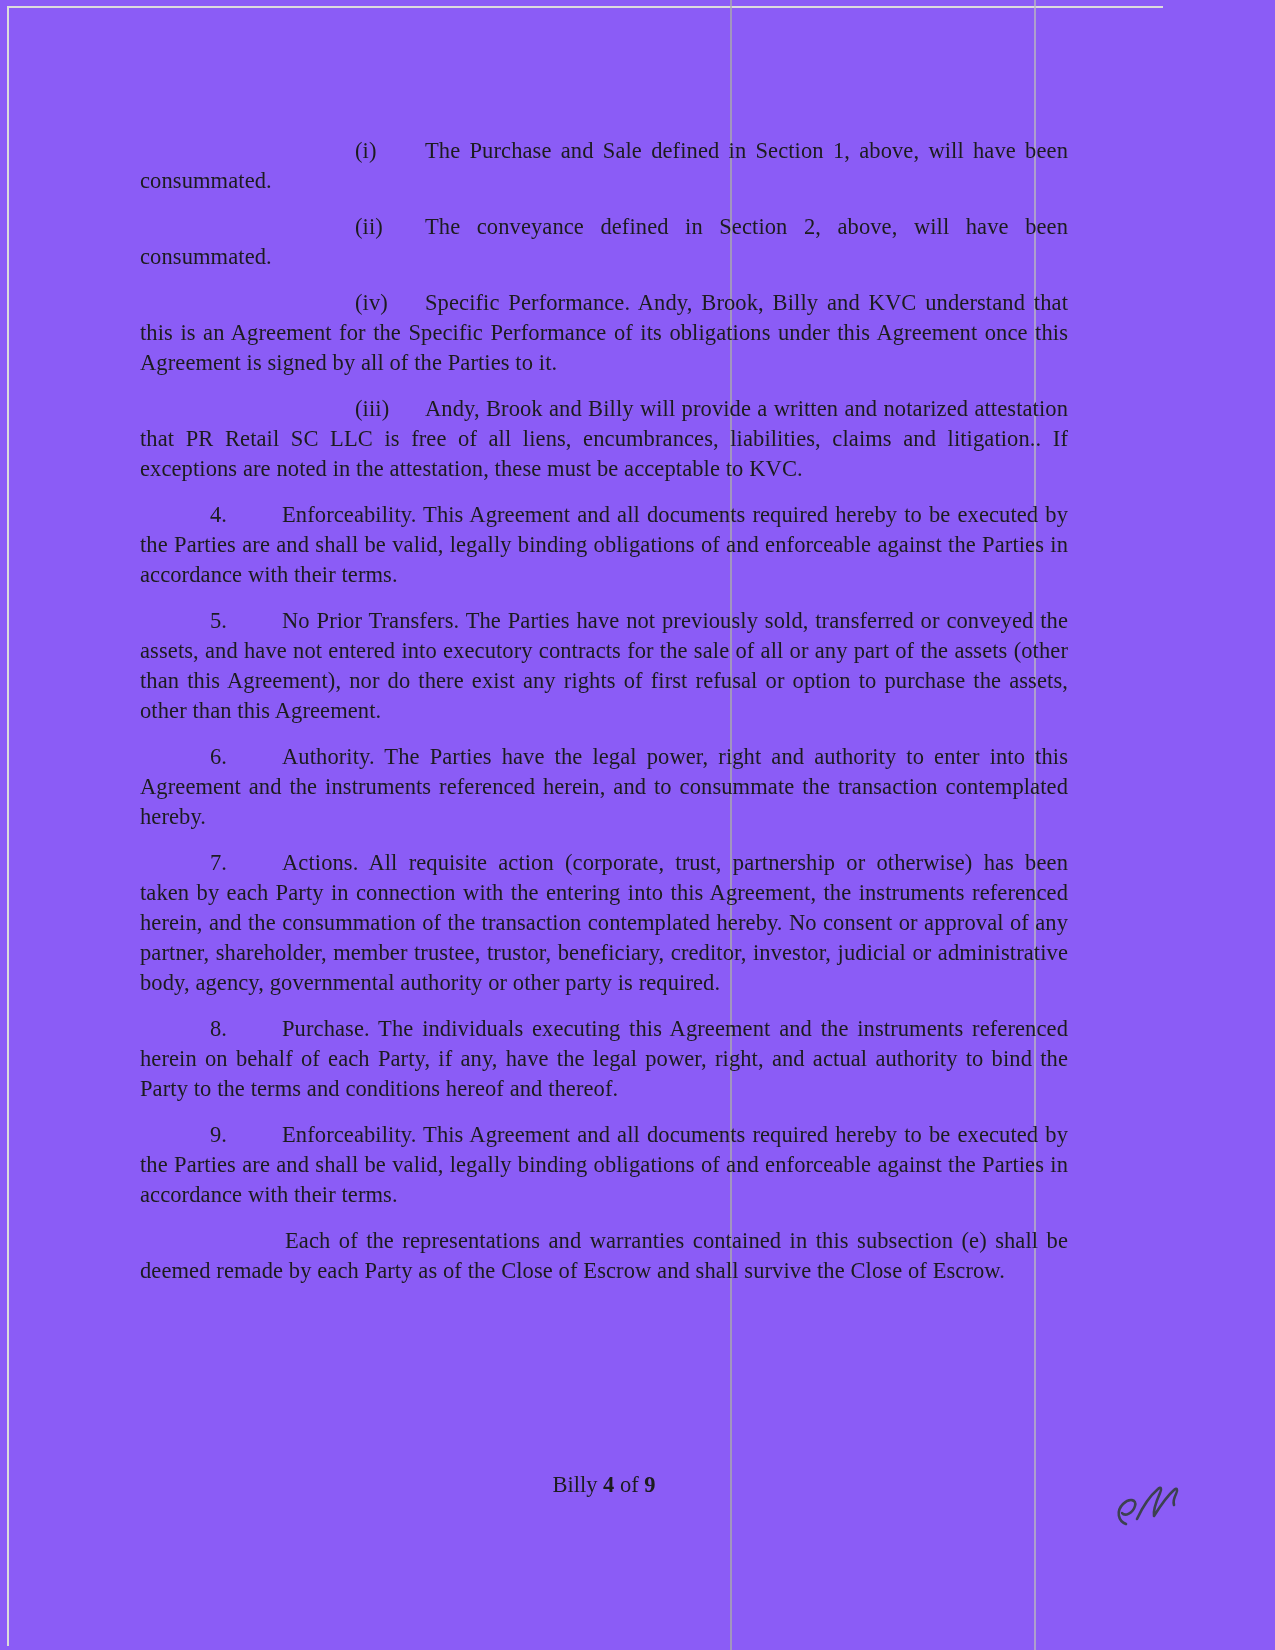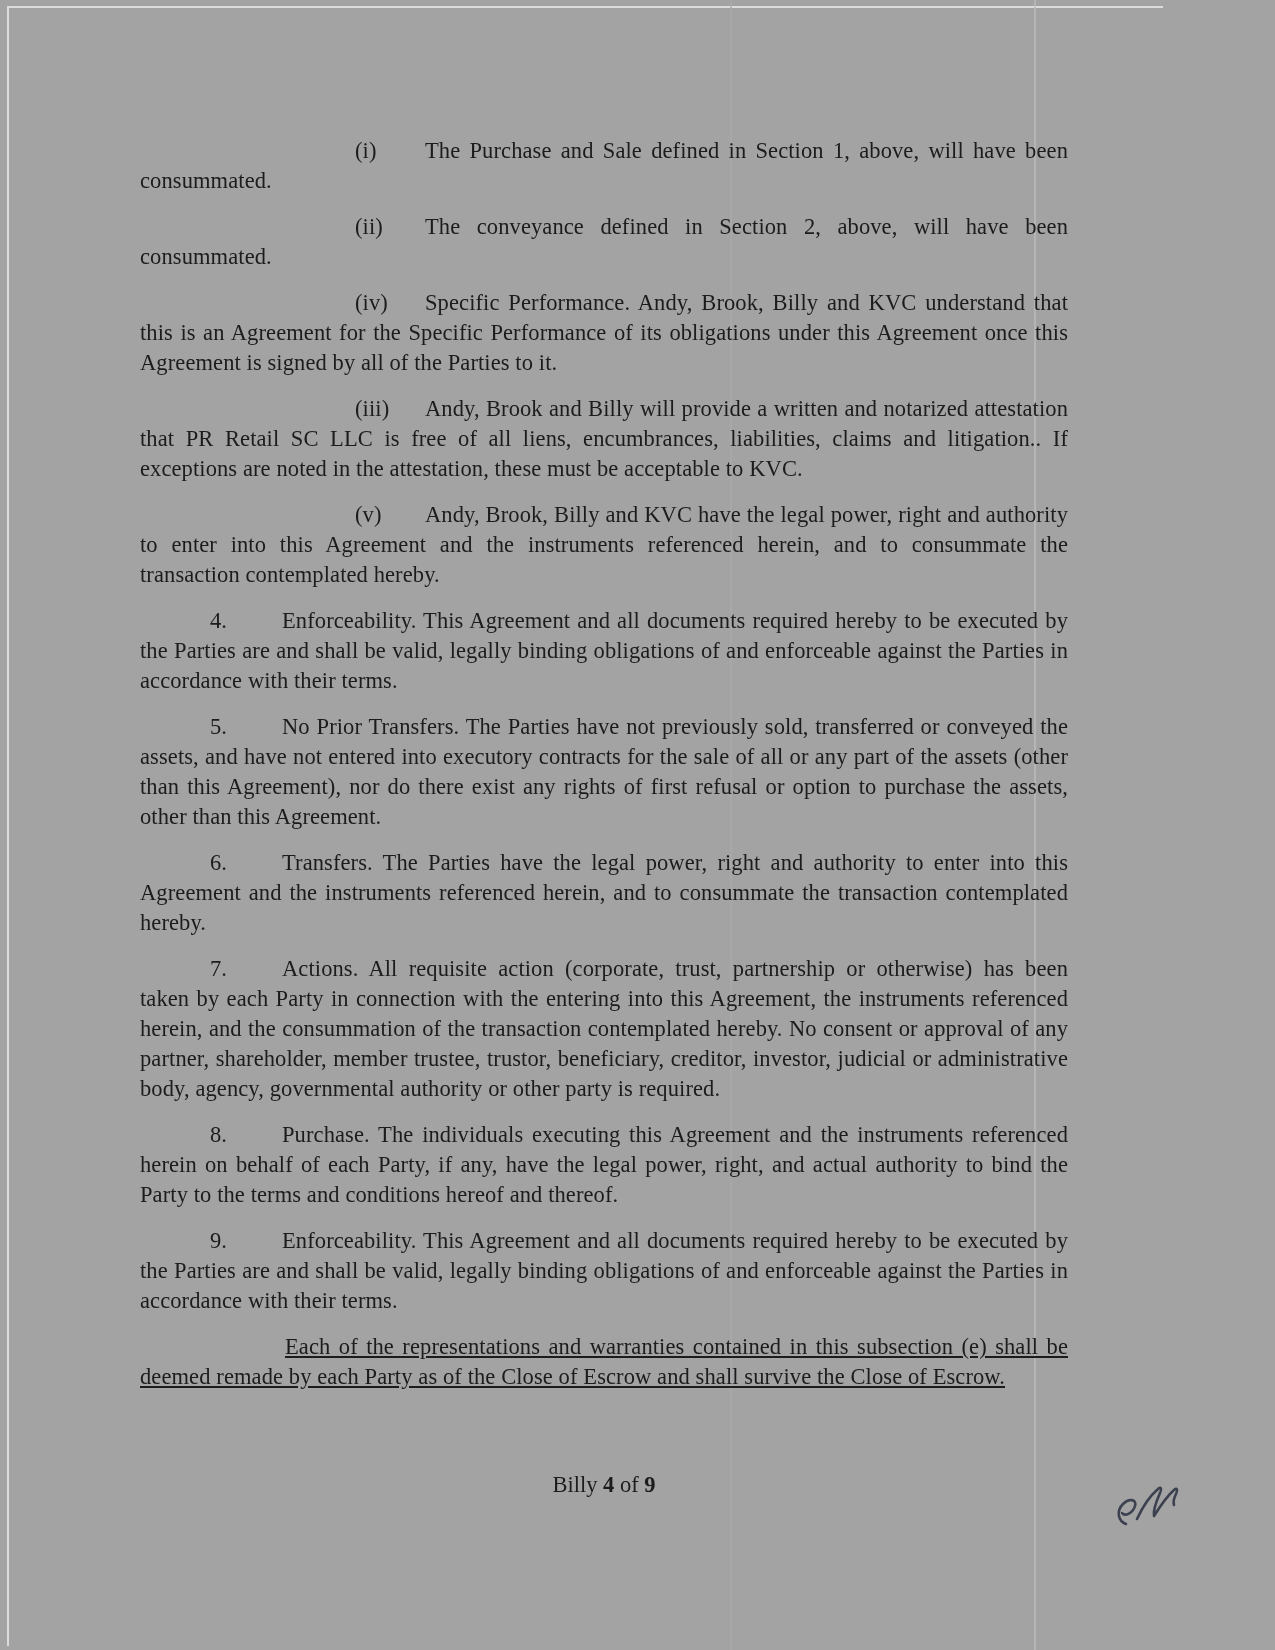--- a/index.html
+++ b/index.html
@@ -12,7 +12,7 @@
     color: #1c1c1e;
     overflow: hidden;
   }
-  .page { position: absolute; inset: 0; background: #a3a3a3; }
+  .page { position: absolute; inset: 0; background: #8b5cf6; }
 
   
   .edge-top {

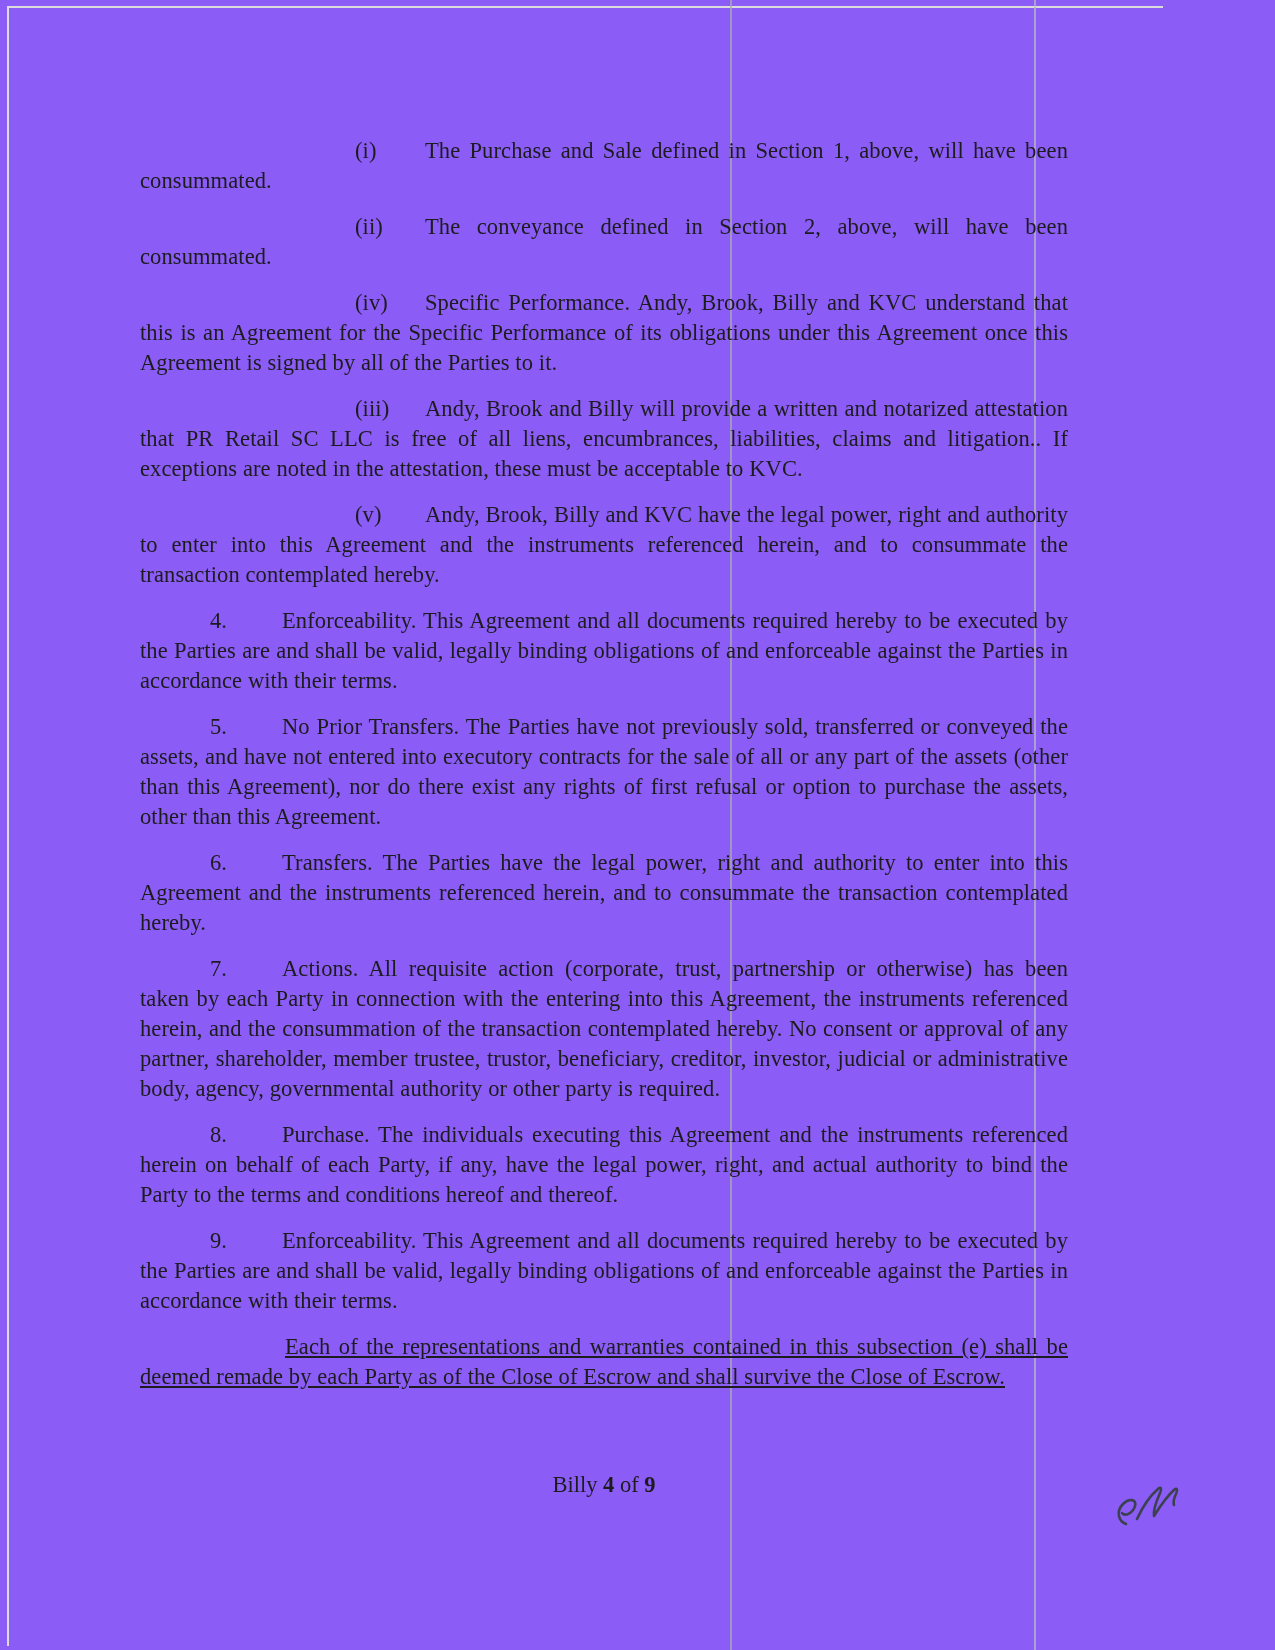--- a/index.html
+++ b/index.html
@@ -86,7 +86,6 @@
 
   <p class="para sub"><span class="label">(iii)</span><span class="body-text">Andy, Brook and Billy will provide a written and notarized attestation that PR Retail SC LLC is free of all liens, encumbrances, liabilities, claims and litigation..  If exceptions are noted in the attestation, these must be acceptable to KVC.</span></p>
 
-  <p class="para sub"><span class="label">(v)</span><span class="body-text">Andy, Brook, Billy and KVC have the legal power, right and authority to enter into this Agreement and the instruments referenced herein, and to consummate the transaction contemplated hereby.</span></p>
 
   <p class="para num"><span class="label">4.</span><span class="heading">Enforceability.</span><span class="body-text">  This Agreement and all documents required hereby to be executed by the Parties are and shall be valid, legally binding obligations of and enforceable against the Parties in accordance with their terms.</span></p>
 

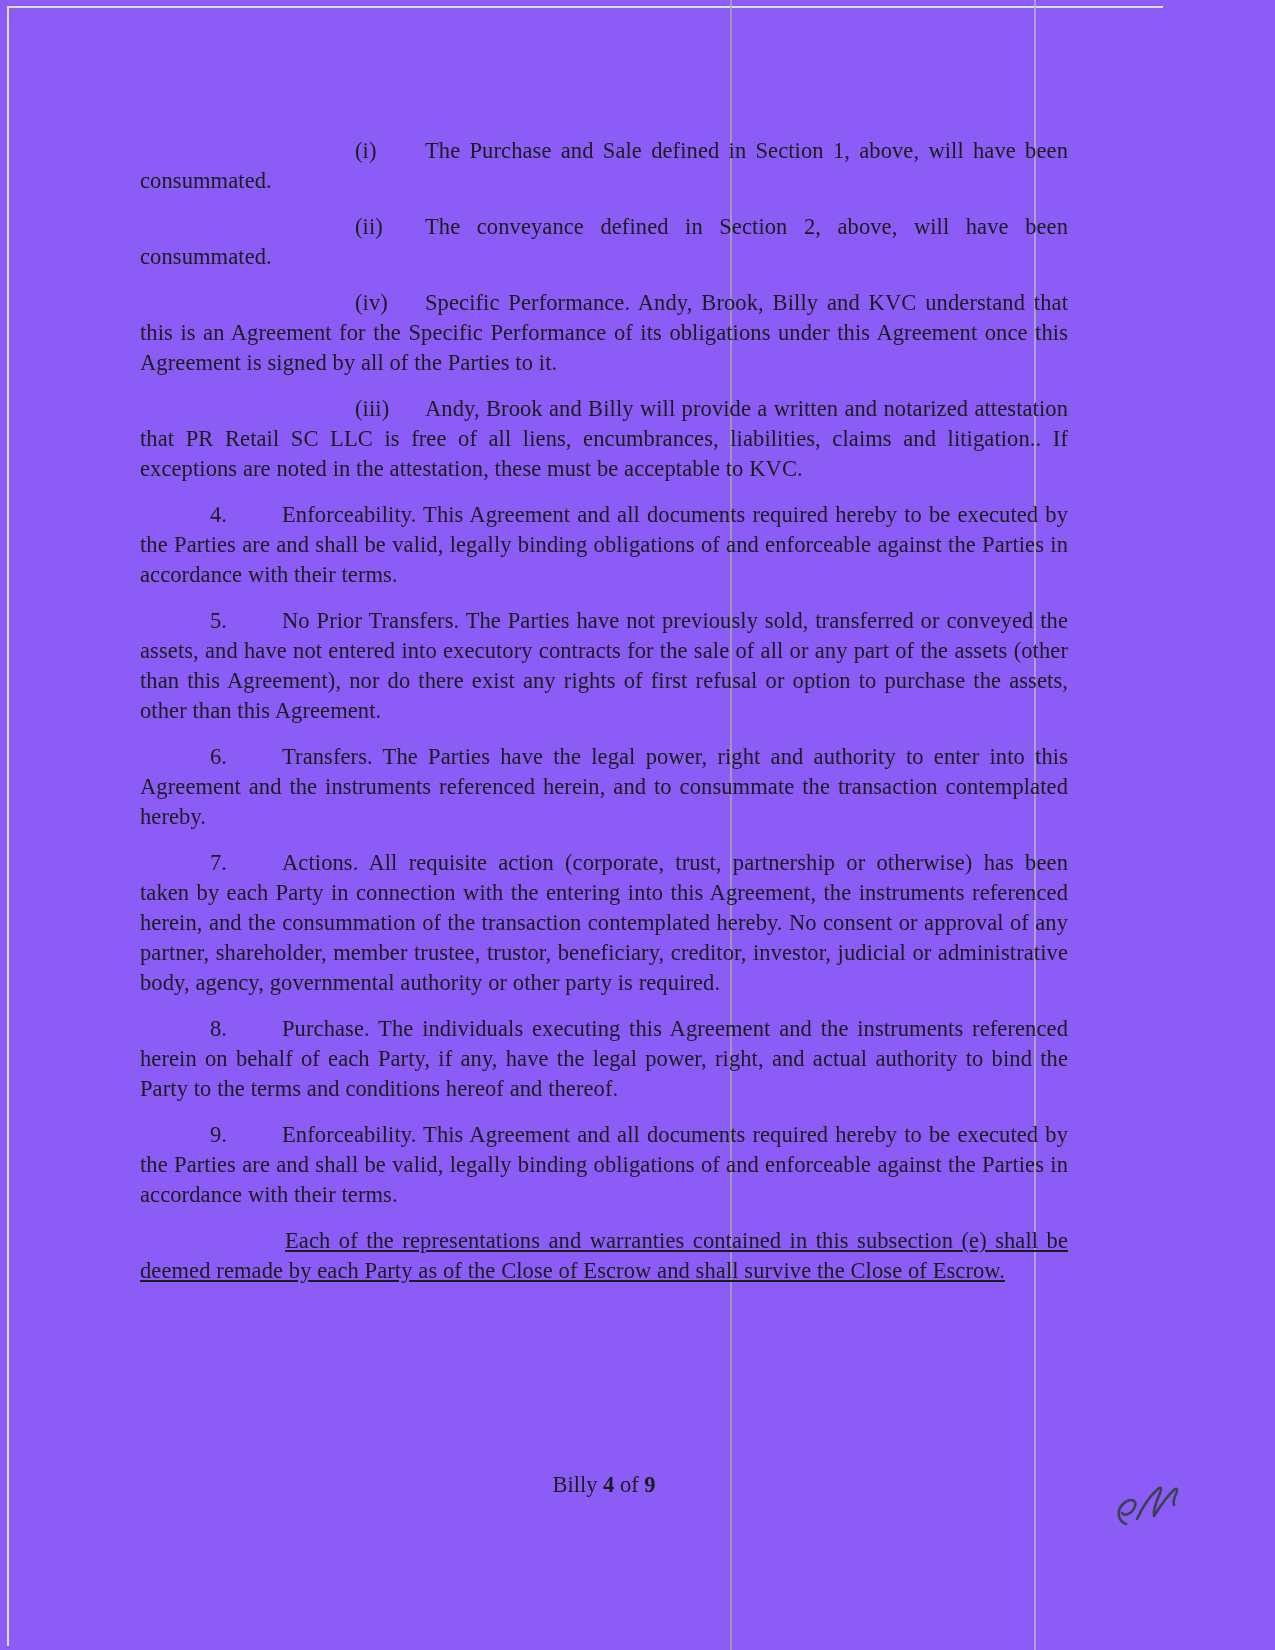--- a/index.html
+++ b/index.html
@@ -91,7 +91,7 @@
 
   <p class="para num"><span class="label">5.</span><span class="heading">No Prior Transfers.</span><span class="body-text">  The Parties have not previously sold, transferred or conveyed the assets, and have not entered into executory contracts for the sale of all or any part of the assets (other than this Agreement), nor do there exist any rights of first refusal or option to purchase the assets, other than this Agreement.</span></p>
 
-  <p class="para num"><span class="label">6.</span><span class="heading">Transfers.</span><span class="body-text">  The Parties have the legal power, right and authority to enter into this Agreement and the instruments referenced herein, and to consummate the transaction contemplated hereby.</span></p>
+  <p class="para num"><span class="label">6.</span><span class="heading">Authority.</span><span class="body-text">  The Parties have the legal power, right and authority to enter into this Agreement and the instruments referenced herein, and to consummate the transaction contemplated hereby.</span></p>
 
   <p class="para num"><span class="label">7.</span><span class="heading">Actions.</span><span class="body-text">  All requisite action (corporate, trust, partnership or otherwise) has been taken by each Party in connection with the entering into this Agreement, the instruments referenced herein, and the consummation of the transaction contemplated hereby.  No consent or approval of any partner, shareholder, member trustee, trustor, beneficiary, creditor, investor, judicial or administrative body, agency, governmental authority or other party is required.</span></p>
 

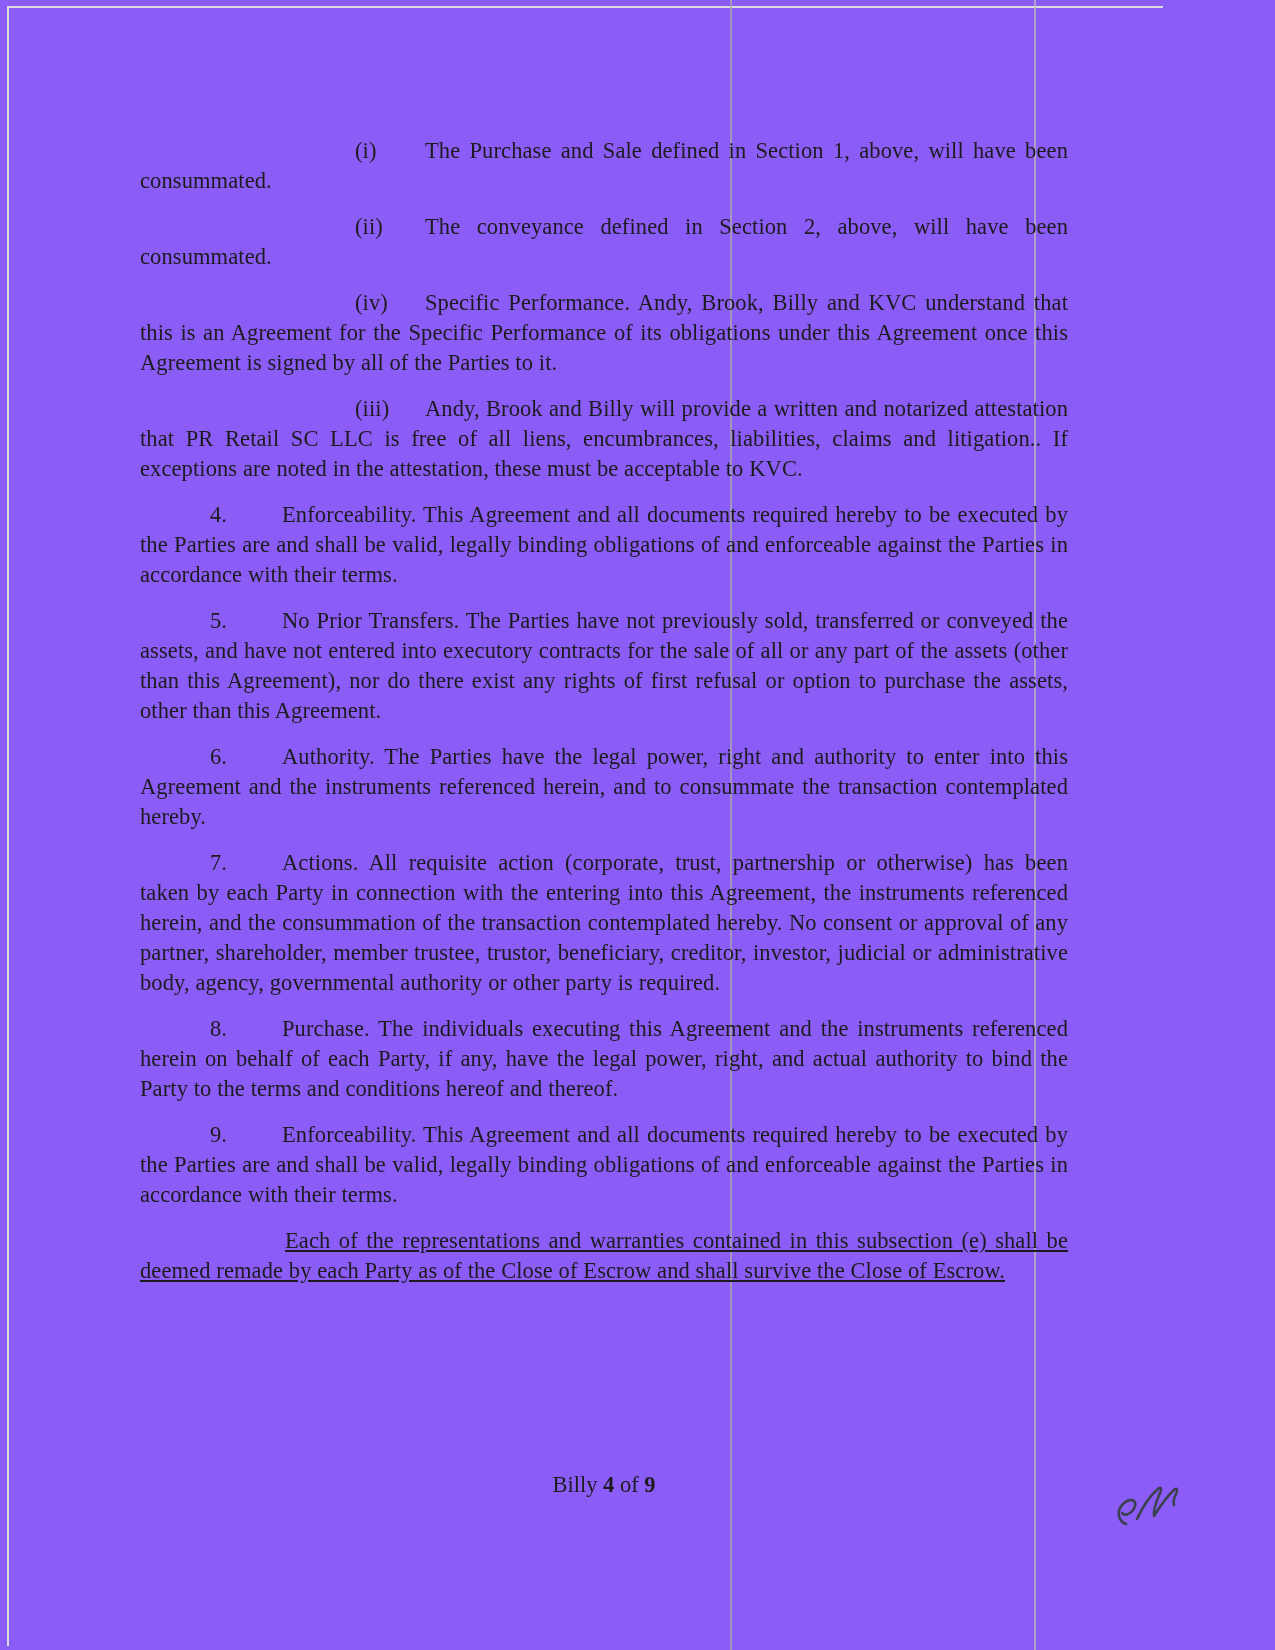--- a/index.html
+++ b/index.html
@@ -44,7 +44,7 @@
   }
   p.sub   { text-indent: 215px; }
   p.num   { text-indent: 70px; }
-  p.plain { text-indent: 145px; text-decoration: underline; }
+  p.plain { text-indent: 145px; }
   .label {
     display: inline-block;
     text-indent: 0;

